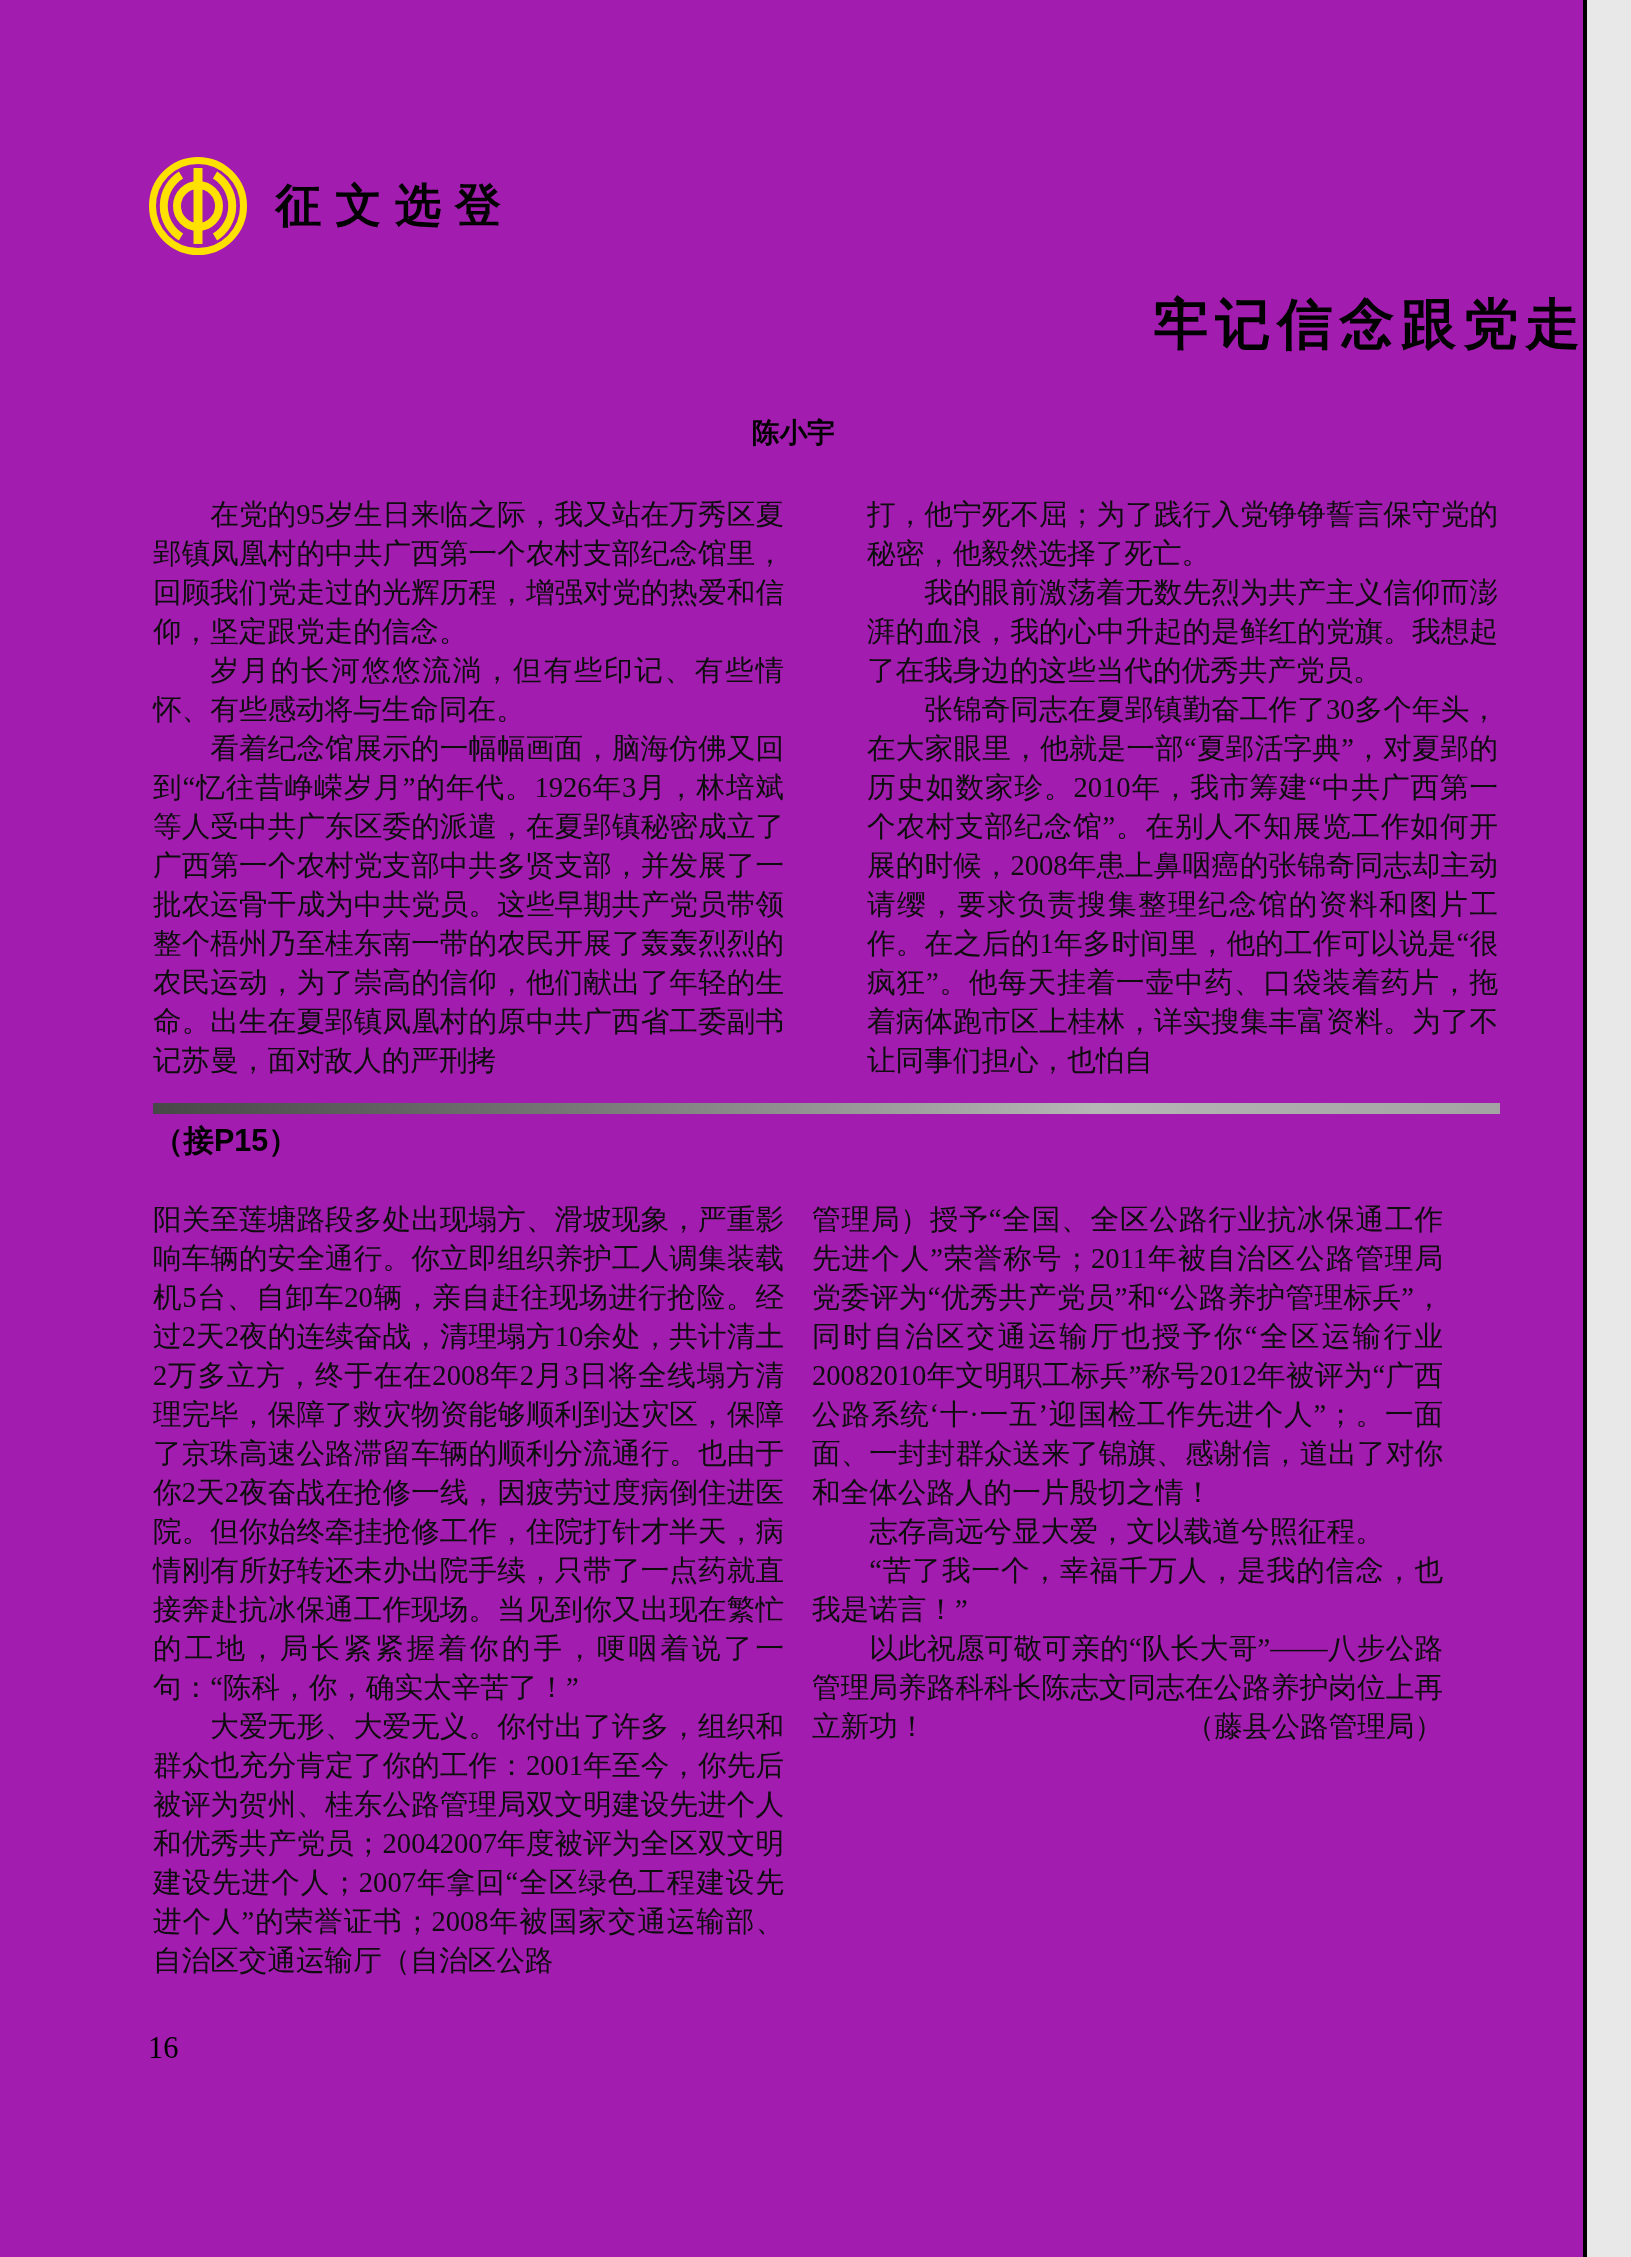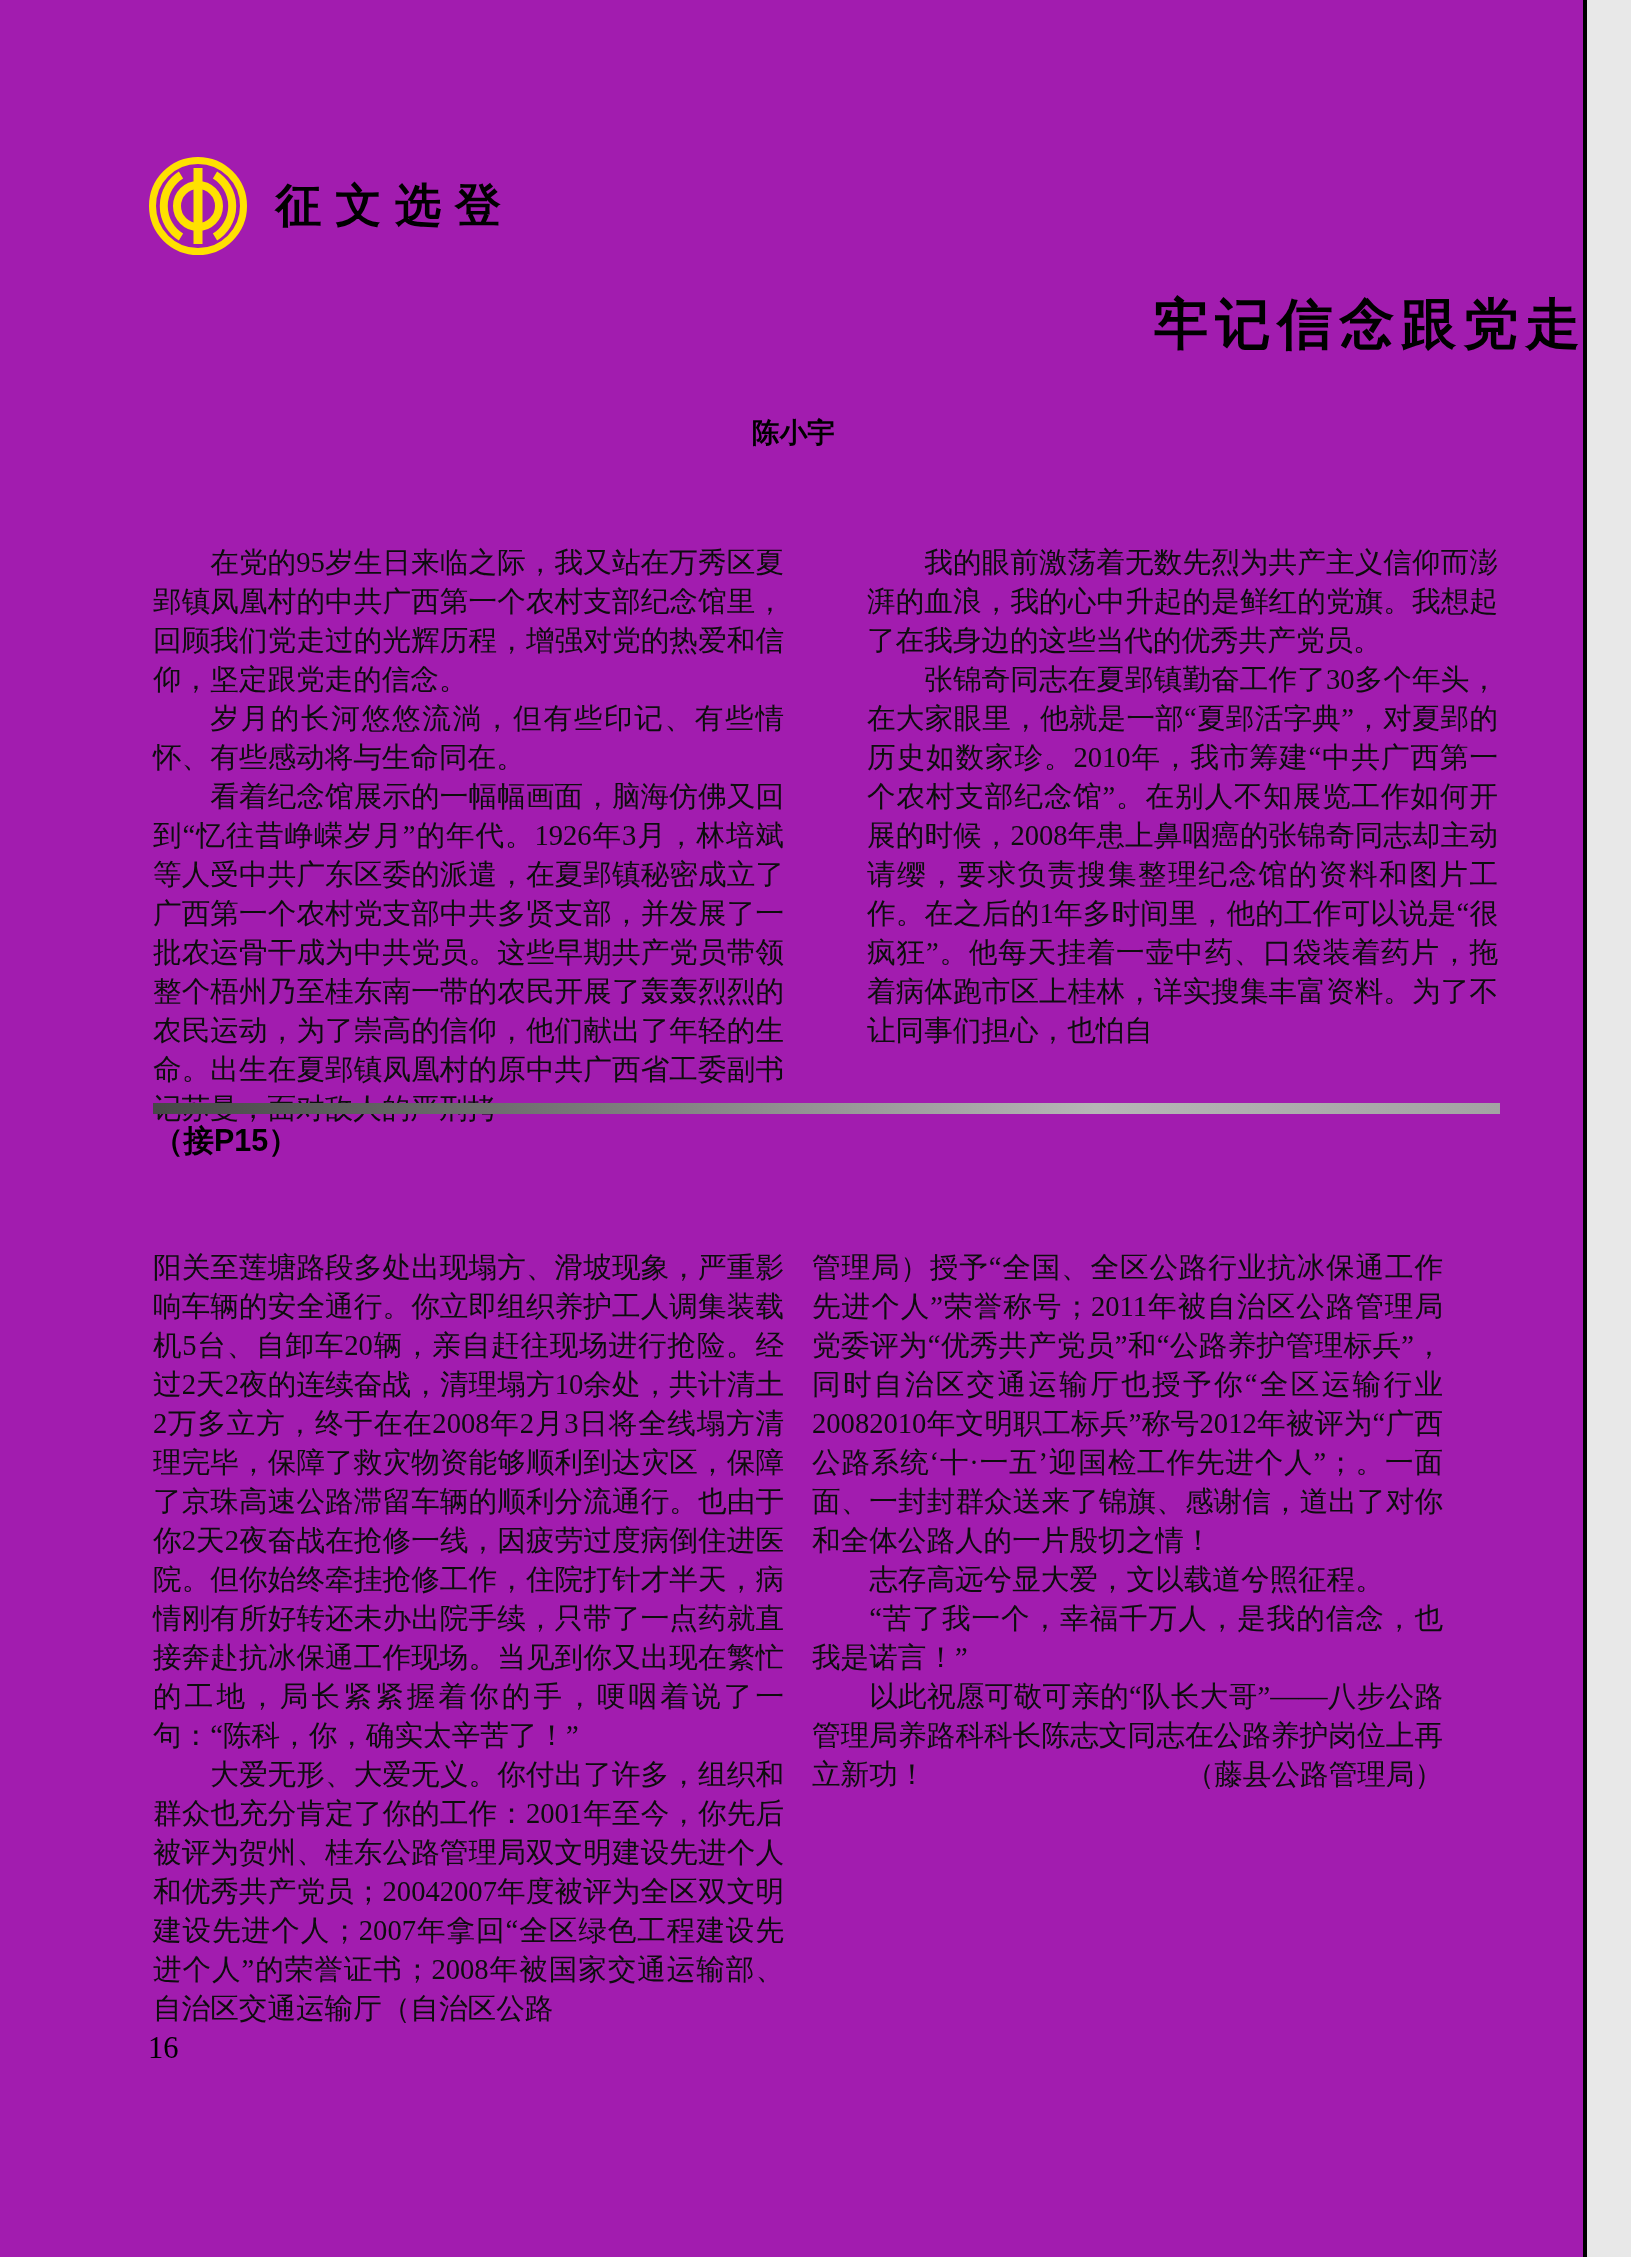--- a/index.html
+++ b/index.html
@@ -37,7 +37,7 @@
   
   .cols{
     position:absolute;left:153px;width:1347px;
-    display:flex;gap:83px;margin-top:48px;
+    display:flex;gap:83px;
   }
   .cols-top{top:495px;}
   .cols-bottom{top:1200px;gap:28px;}

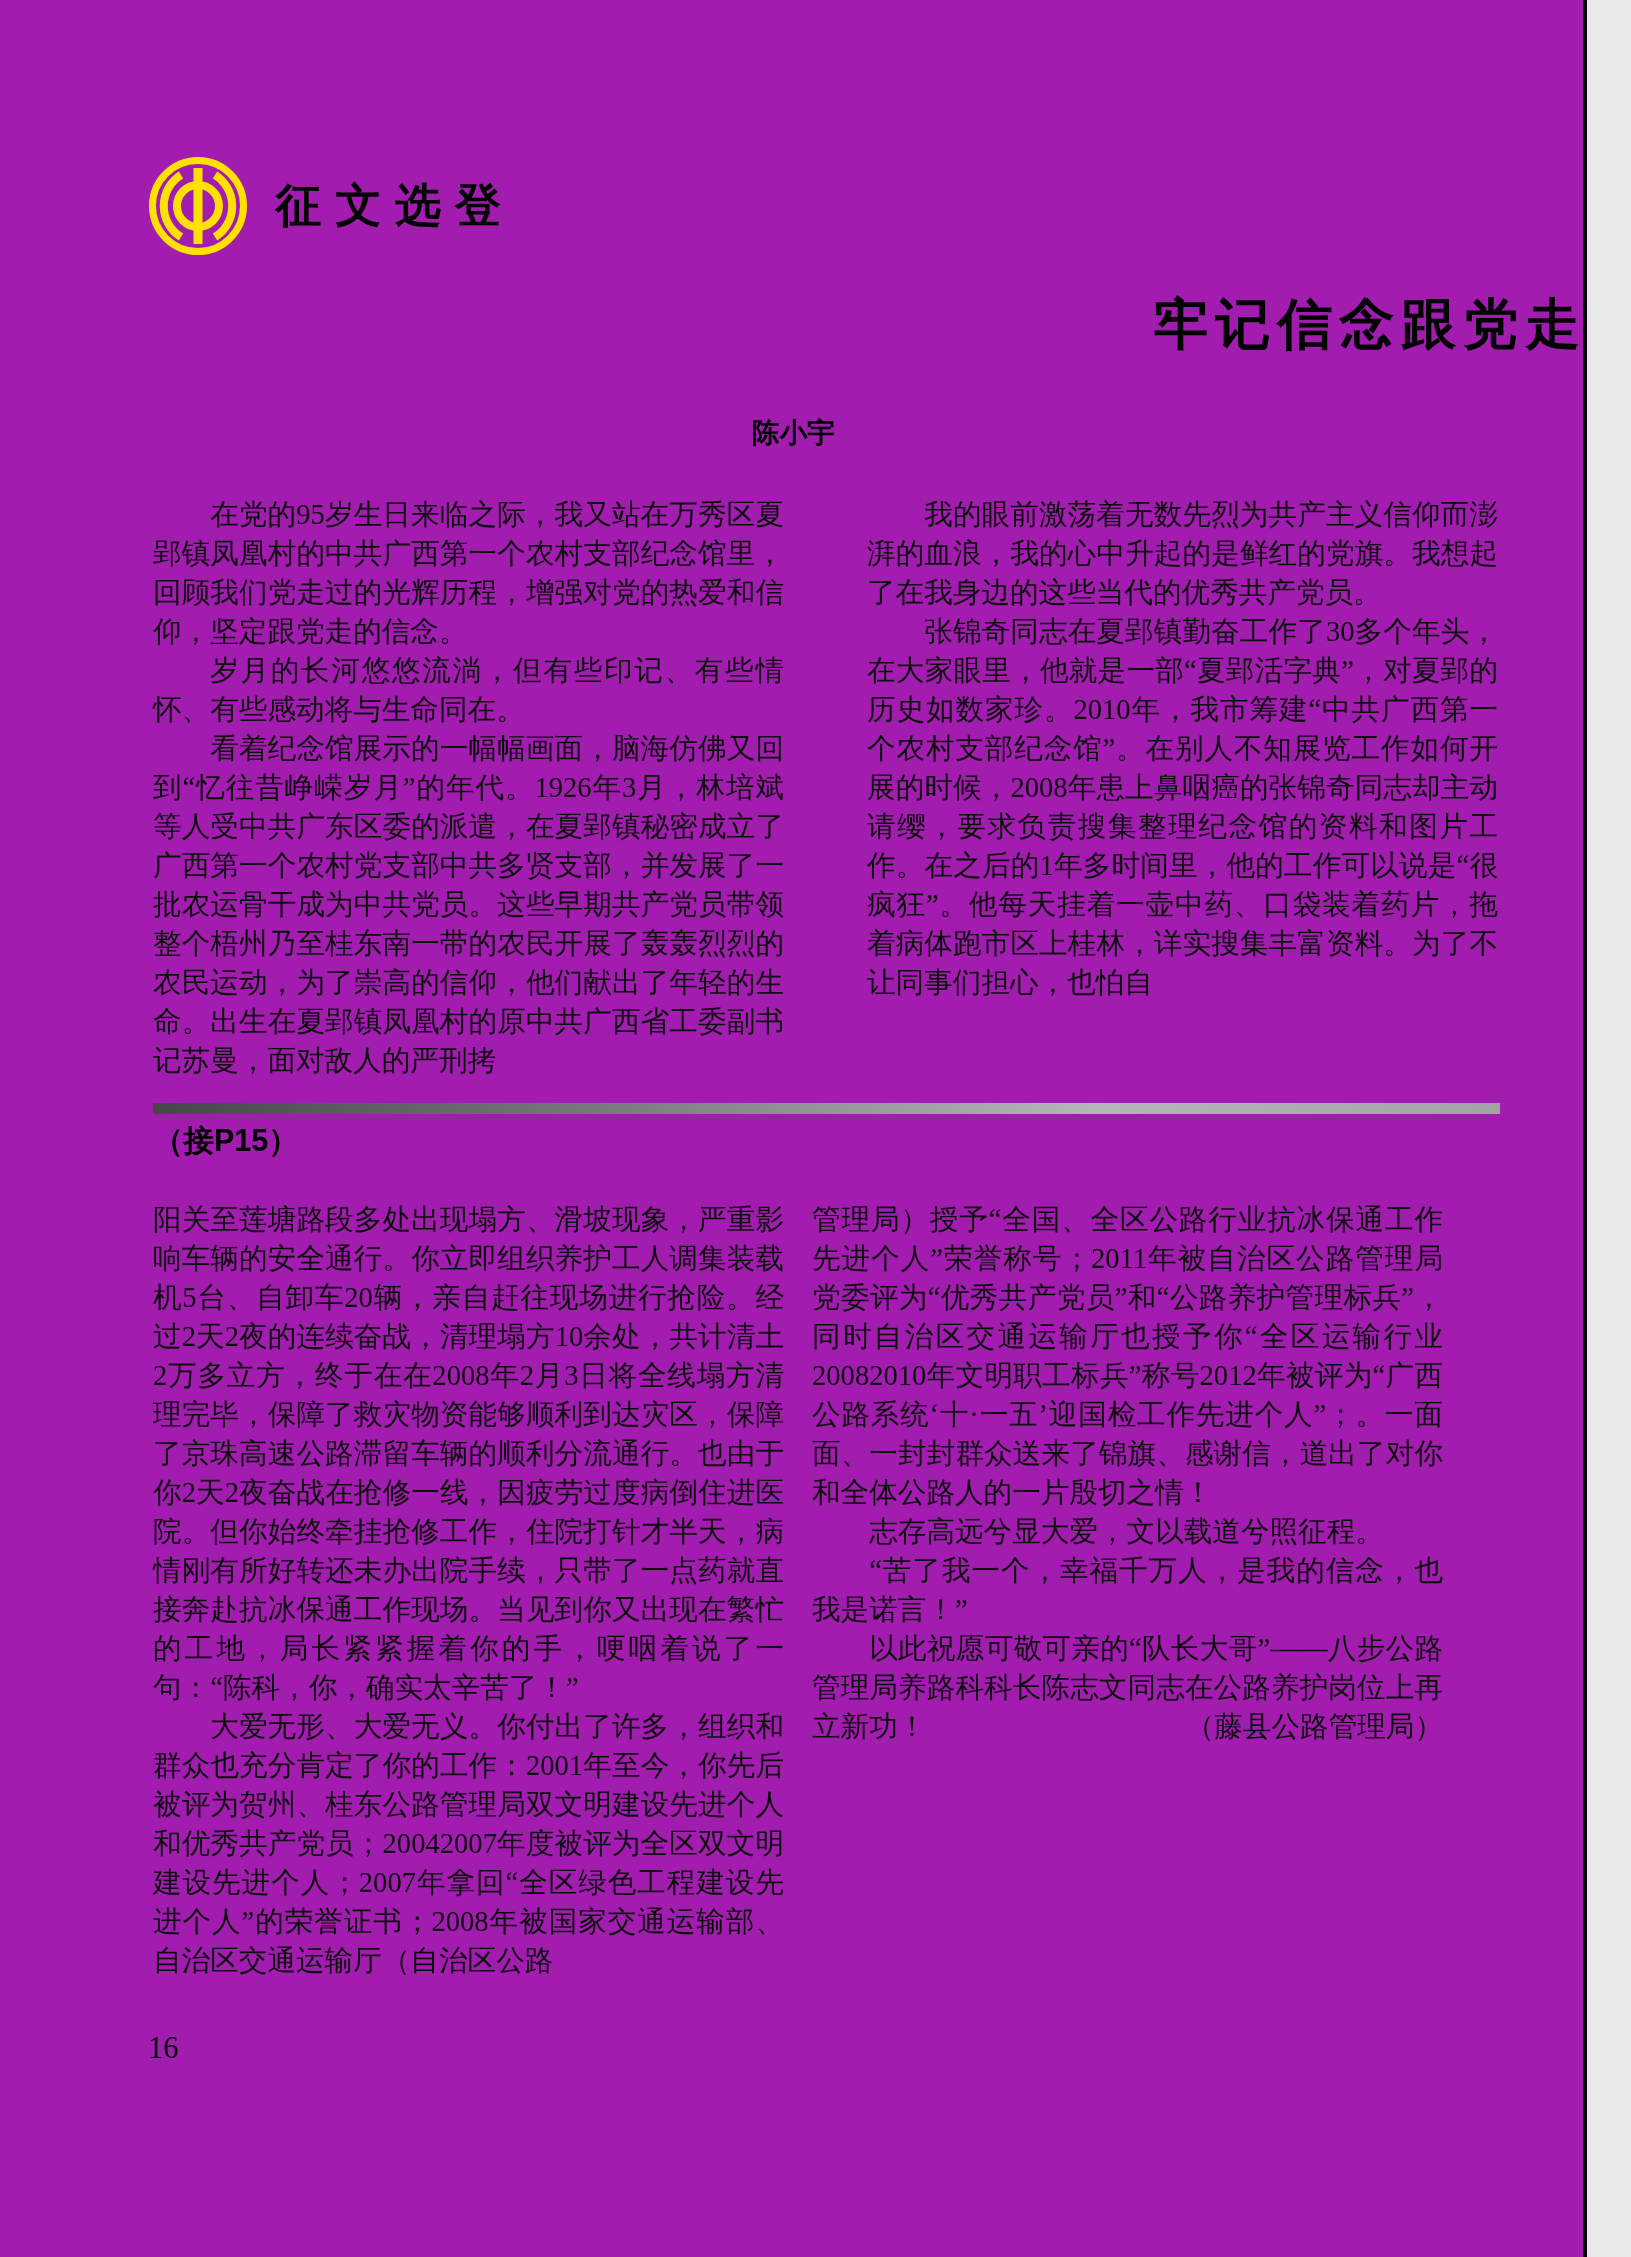--- a/index.html
+++ b/index.html
@@ -101,6 +101,7 @@
       <p class="para ind">看着纪念馆展示的一幅幅画面，脑海仿佛又回到“忆往昔峥嵘岁月”的年代。1926年3月，林培斌等人受中共广东区委的派遣，在夏郢镇秘密成立了广西第一个农村党支部中共多贤支部，并发展了一批农运骨干成为中共党员。这些早期共产党员带领整个梧州乃至桂东南一带的农民开展了轰轰烈烈的农民运动，为了崇高的信仰，他们献出了年轻的生命。出生在夏郢镇凤凰村的原中共广西省工委副书记苏曼，面对敌人的严刑拷</p>
     </div>
     <div class="col">
+      <p class="para noind">打，他宁死不屈；为了践行入党铮铮誓言保守党的秘密，他毅然选择了死亡。</p>
       <p class="para ind">我的眼前激荡着无数先烈为共产主义信仰而澎湃的血浪，我的心中升起的是鲜红的党旗。我想起了在我身边的这些当代的优秀共产党员。</p>
       <p class="para ind">张锦奇同志在夏郢镇勤奋工作了30多个年头，在大家眼里，他就是一部“夏郢活字典”，对夏郢的历史如数家珍。2010年，我市筹建“中共广西第一个农村支部纪念馆”。在别人不知展览工作如何开展的时候，2008年患上鼻咽癌的张锦奇同志却主动请缨，要求负责搜集整理纪念馆的资料和图片工作。在之后的1年多时间里，他的工作可以说是“很疯狂”。他每天挂着一壶中药、口袋装着药片，拖着病体跑市区上桂林，详实搜集丰富资料。为了不让同事们担心，也怕自</p>
     </div>

